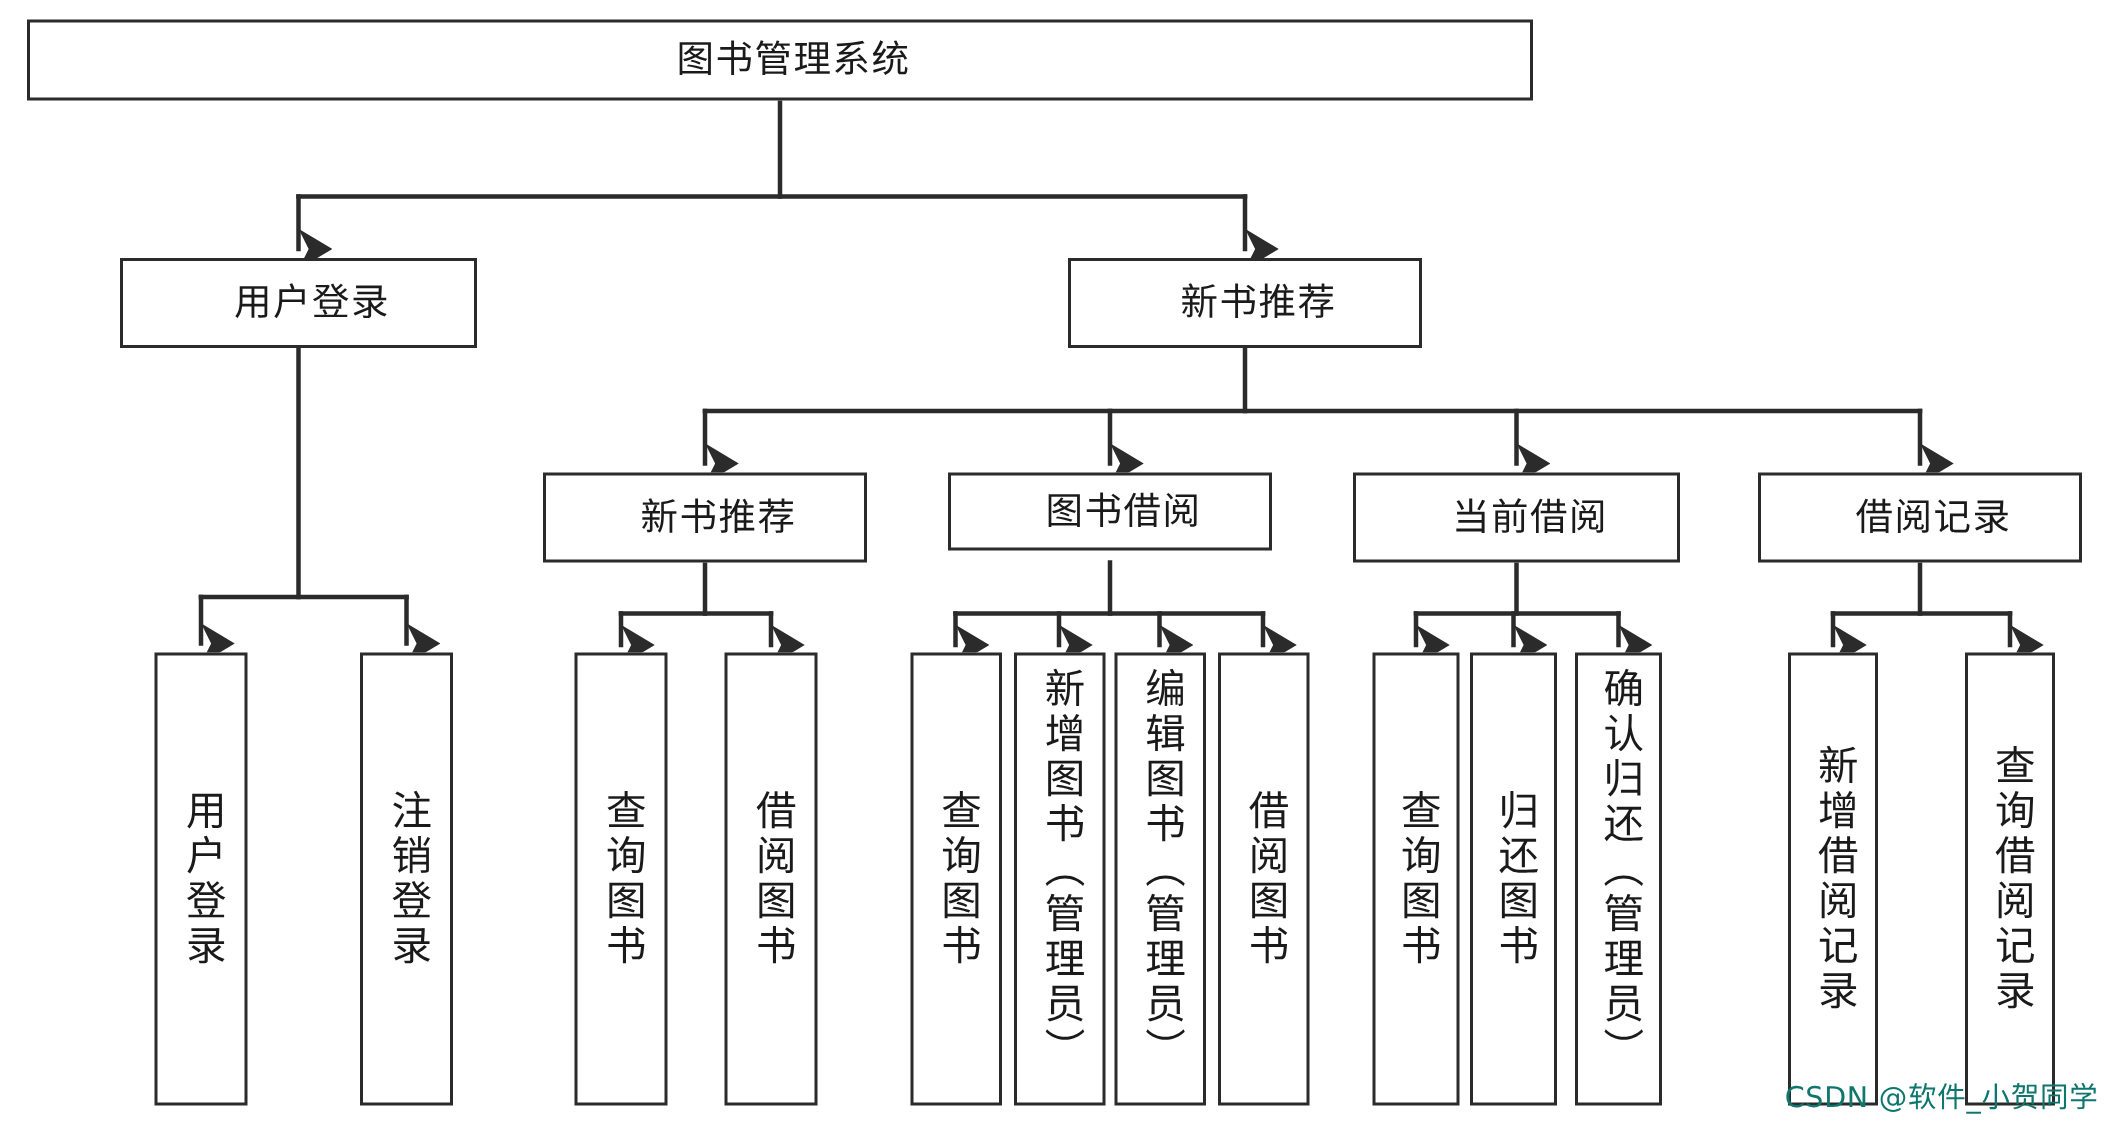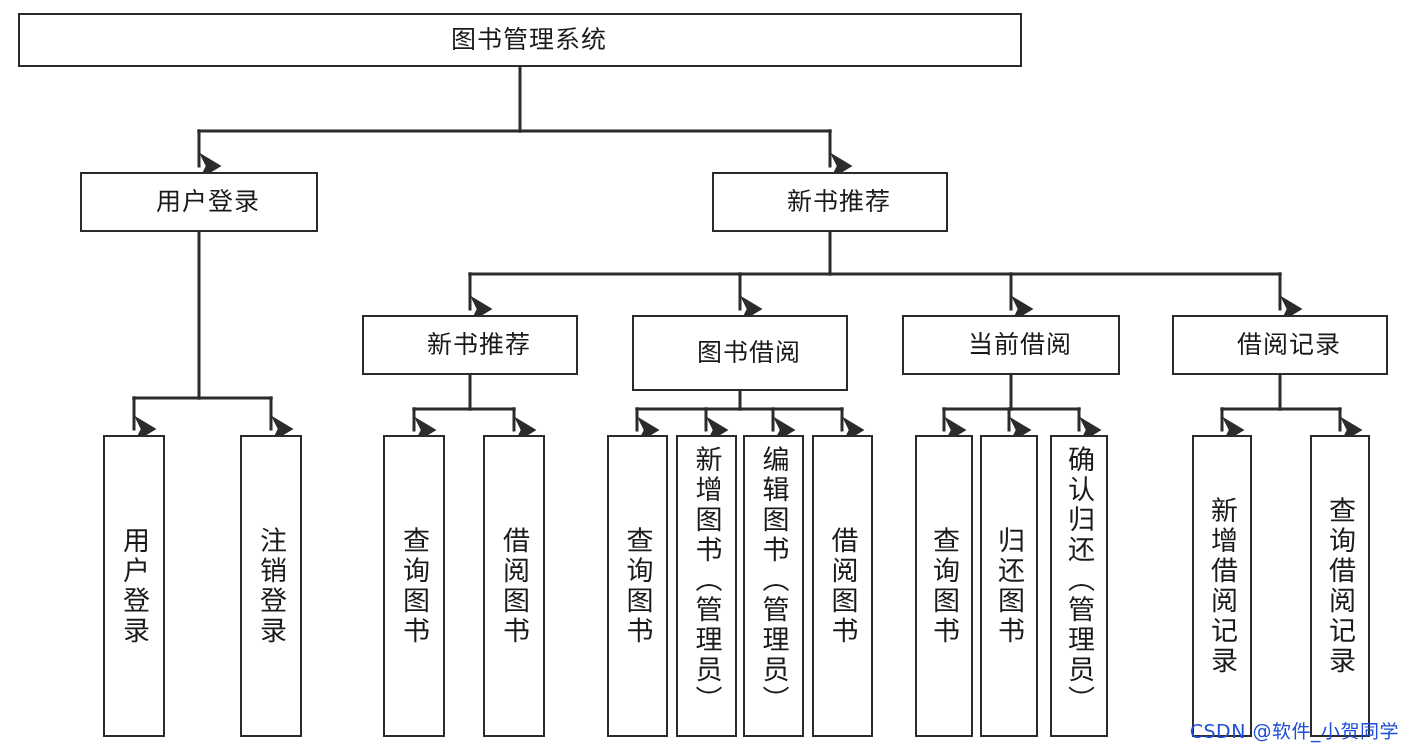--- a/index.html
+++ b/index.html
@@ -138,7 +138,7 @@
   <div class="node h-label" style="left:362px;top:315px;width:216px;height:60px;align-items:center;">
     <span>新书推荐</span>
   </div>
-  <div class="node h-label" style="left:632px;top:315px;width:216px;height:76px;">
+  <div class="node h-label" style="left:632px;top:315px;width:216px;height:52px;">
     <span>图书借阅</span>
   </div>
   <div class="node h-label" style="left:902px;top:315px;width:218px;height:60px;">

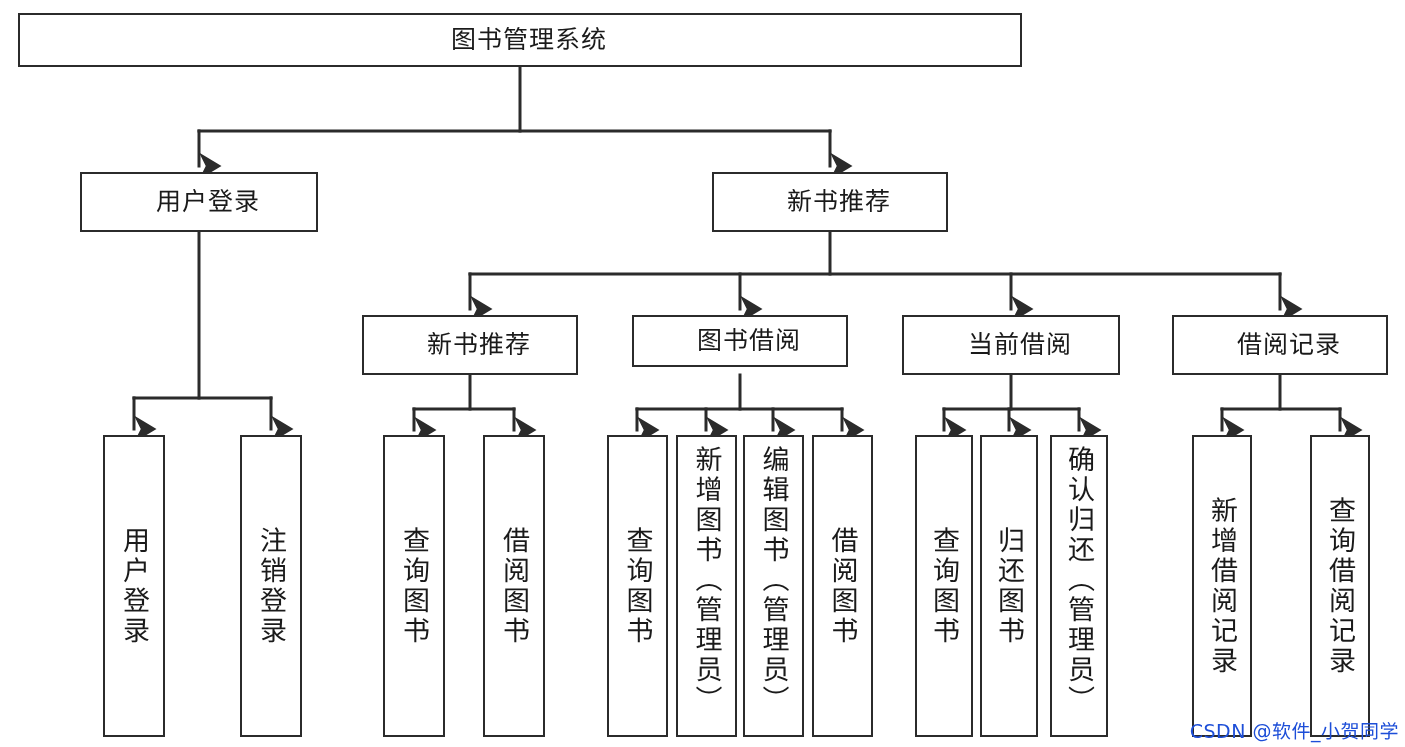--- a/index.html
+++ b/index.html
@@ -60,7 +60,7 @@
     position:absolute;
     right:6px;bottom:4px;
     font-size:19px;
-    color:#1d4ed8;
+    color:#0f766e;
     letter-spacing:0.5px;
     white-space:nowrap;
     font-family:"DejaVu Sans","Liberation Sans",sans-serif;

